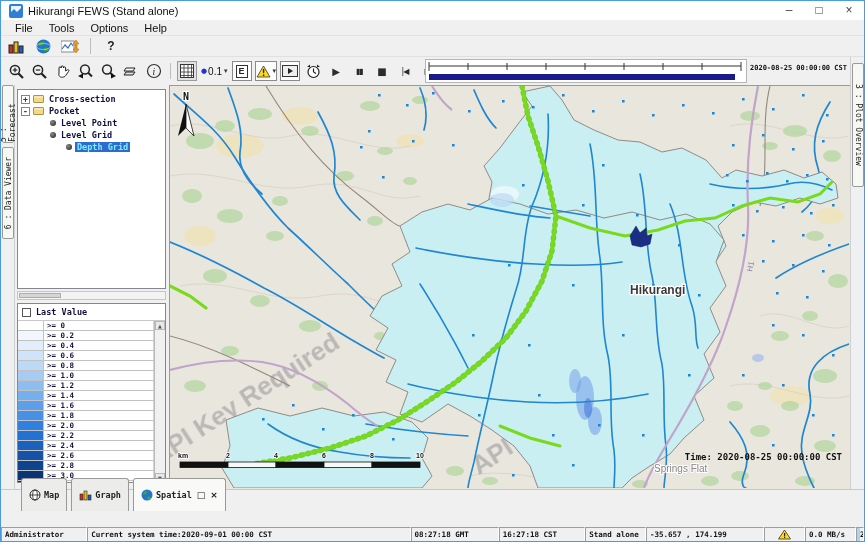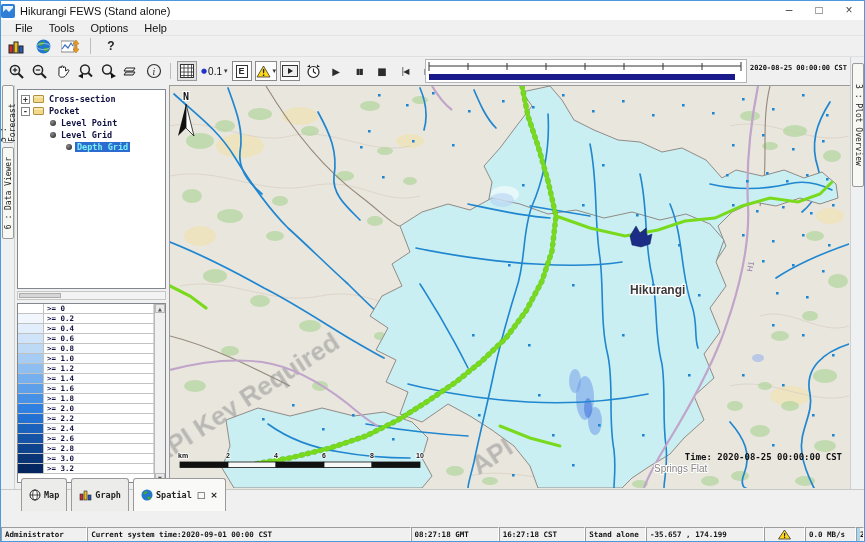--- a/index.html
+++ b/index.html
@@ -9,7 +9,7 @@
        font-family:"Liberation Sans",sans-serif;overflow:hidden;color:#1a1a1a}
   .abs{position:absolute}
   
-  .titlebar{left:0;top:0;width:863px;height:19px;background:#fff;display:flex;align-items:center;padding-left:0}
+  .titlebar{left:0;top:0;width:863px;height:19px;background:#fff;display:flex;align-items:center;padding-left:8px}
   .titlebar .ttl{font-size:11px;margin-left:5px;color:#111}
   .wctl{position:absolute;right:0;top:0;height:19px;display:flex}
   .wctl span{width:30px;text-align:center;font-size:12px;line-height:18px;color:#444;cursor:default}

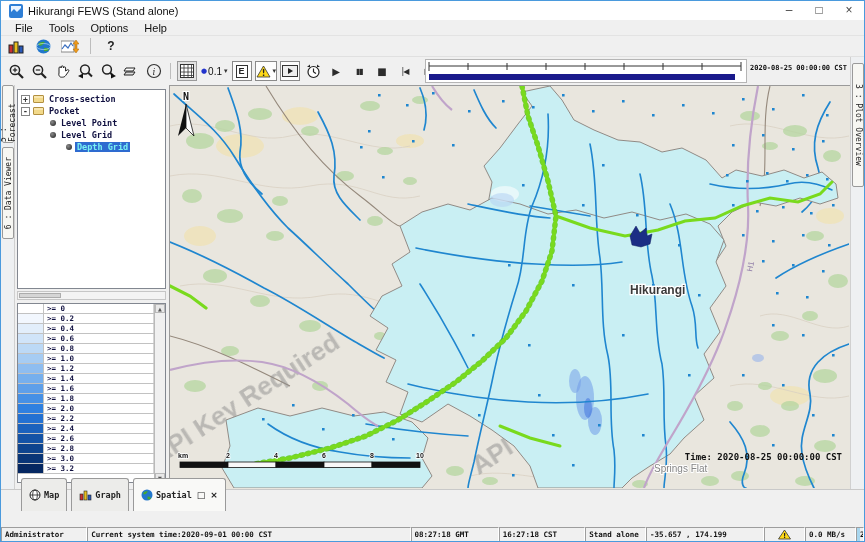--- a/index.html
+++ b/index.html
@@ -307,6 +307,10 @@
         <span class="hthumb"></span>
       </div>
     <div class="legendbox">
+      <div class="lvrow">
+        <span class="cbox"></span>
+        <span class="cblab">Last Value</span>
+      </div>
       <div class="ltable">
         <div class="lrows">
 

